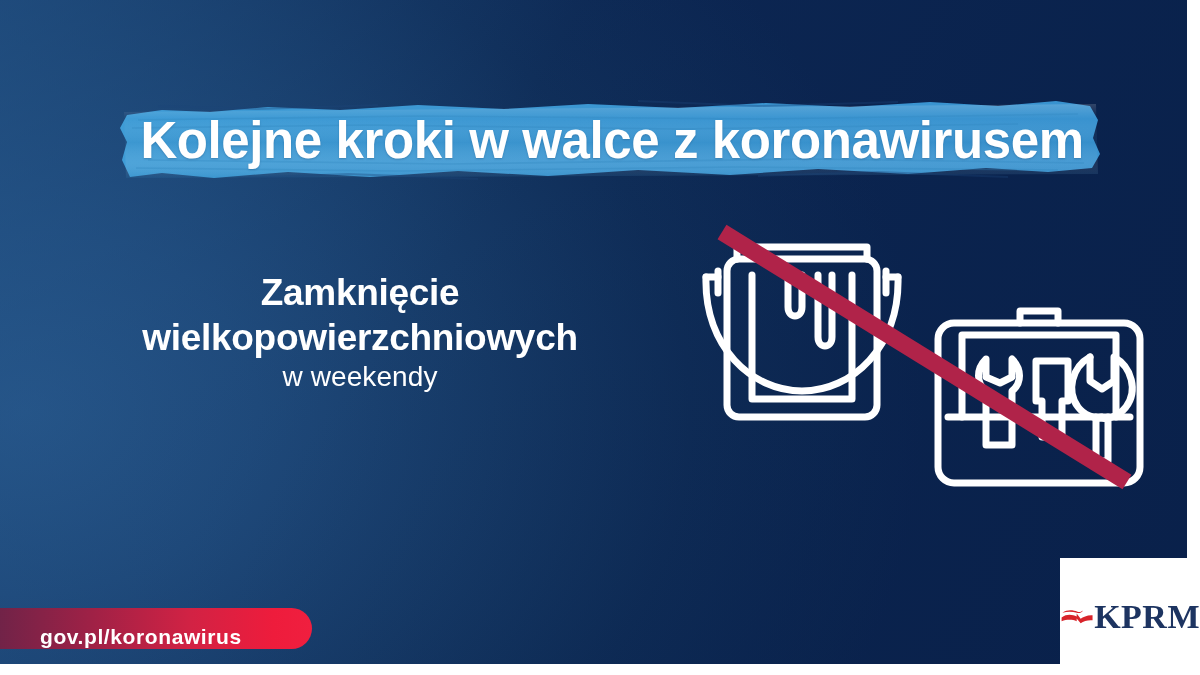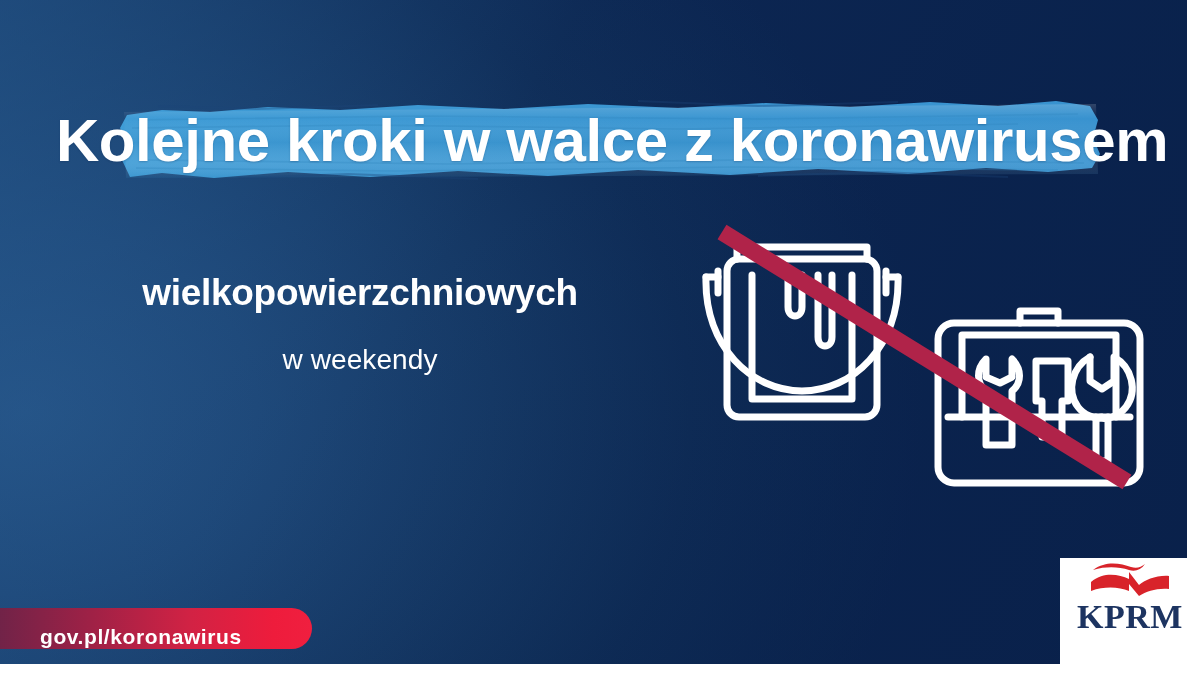--- a/index.html
+++ b/index.html
@@ -48,7 +48,7 @@
     width:988px; height:84px;
     display:flex; align-items:center; justify-content:center;
     color:#ffffff;
-    font-size:60px;
+    font-size:51px;
     font-weight:bold;
     letter-spacing:-0.4px;
     white-space:nowrap;

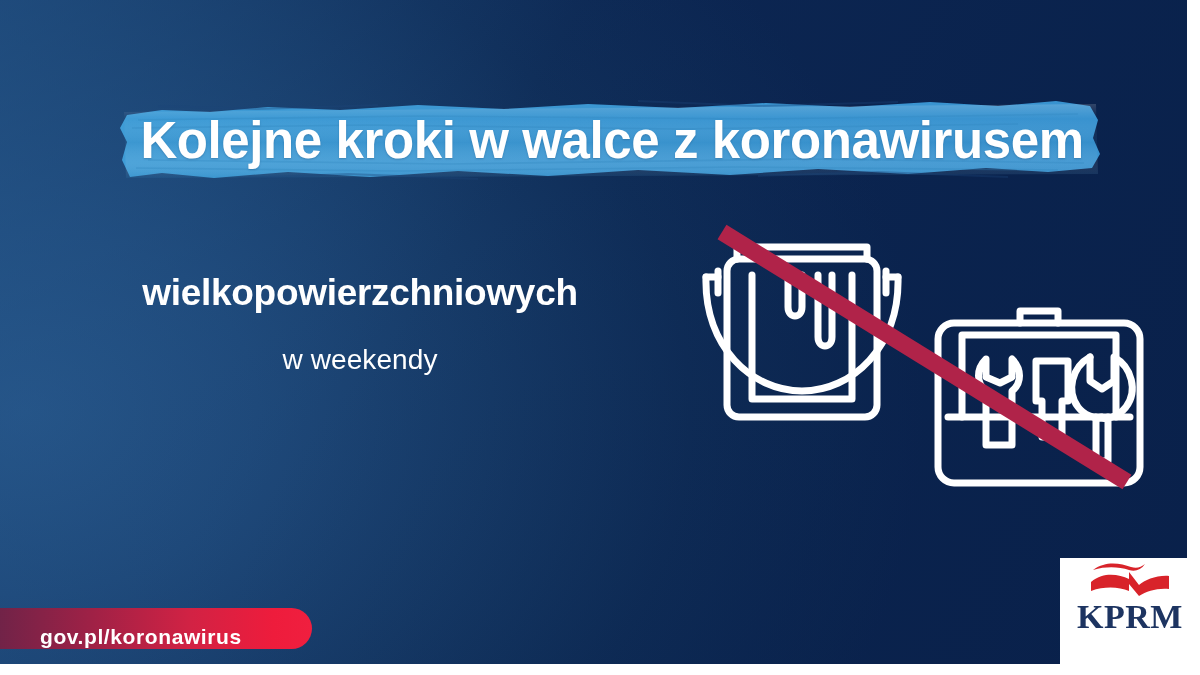--- a/index.html
+++ b/index.html
@@ -184,6 +184,7 @@
   </div>
 
   <div class="headline">
+    <span class="hl-line">Zamknięcie</span>
     <span class="hl-line">wielkopowierzchniowych</span>
     <span class="hl-sub">w weekendy</span>
   </div>

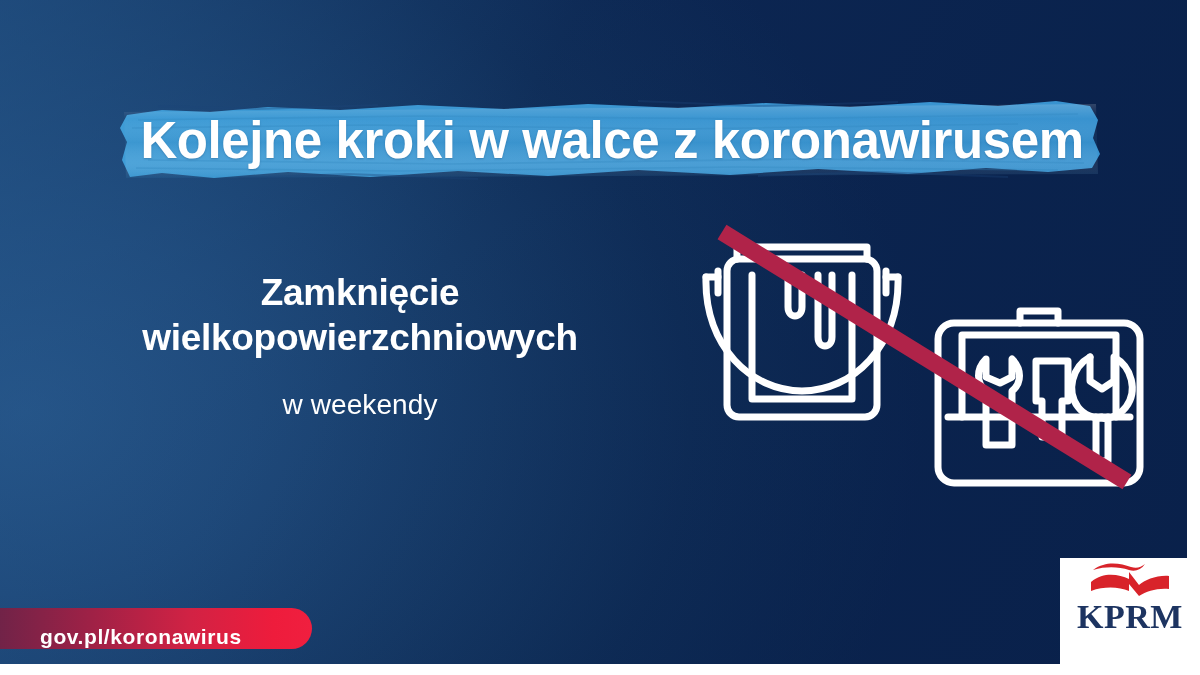--- a/index.html
+++ b/index.html
@@ -74,7 +74,7 @@
   }
   .headline .hl-sub{
     display:block;
-    margin-top:28px;
+    margin-top:0;
     font-size:28px;
     font-weight:normal;
     line-height:1.2;

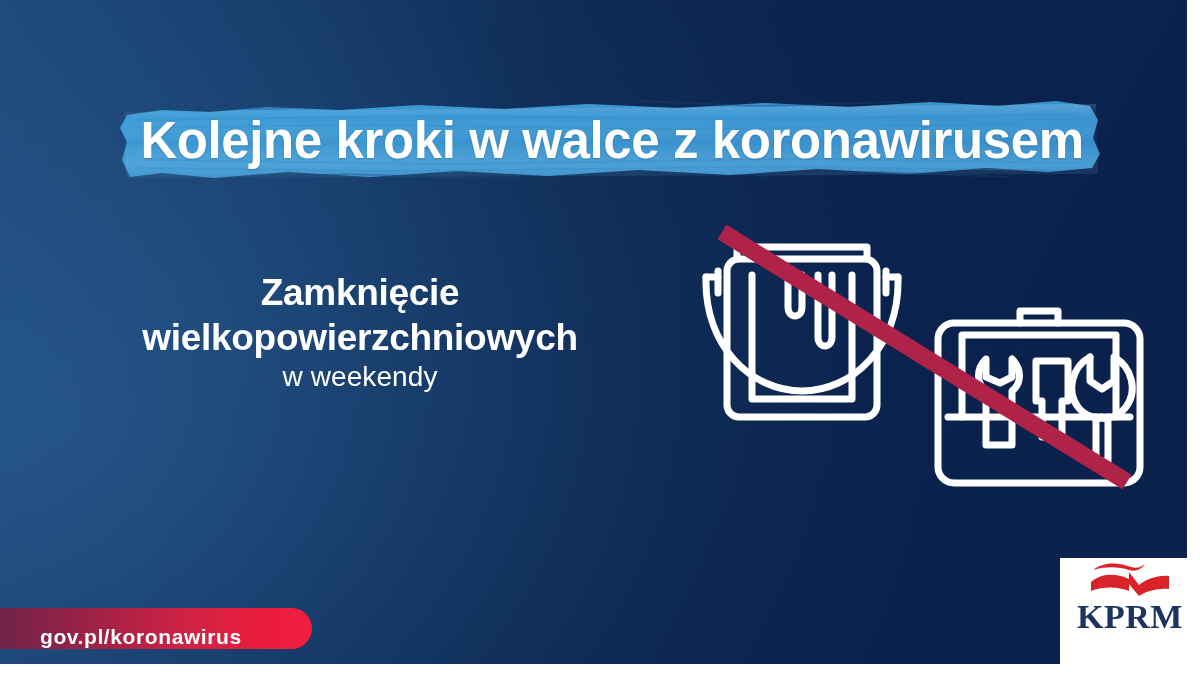--- a/index.html
+++ b/index.html
@@ -123,8 +123,8 @@
     width:140px; height:117px;
     background:#ffffff;
     z-index:7;
-    display:flex; flex-direction:column;
-    align-items:center; 
+    display:flex; flex-direction:row;
+    align-items:center; justify-content:center;
   }
   .kprm-emblem{ margin-bottom:2px; }
   .kprm-text{

